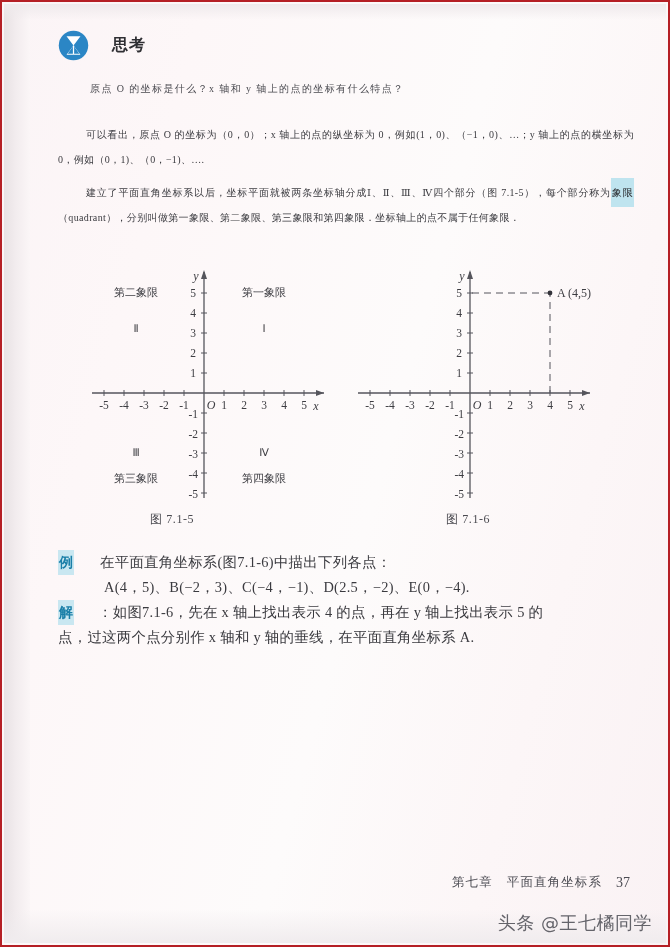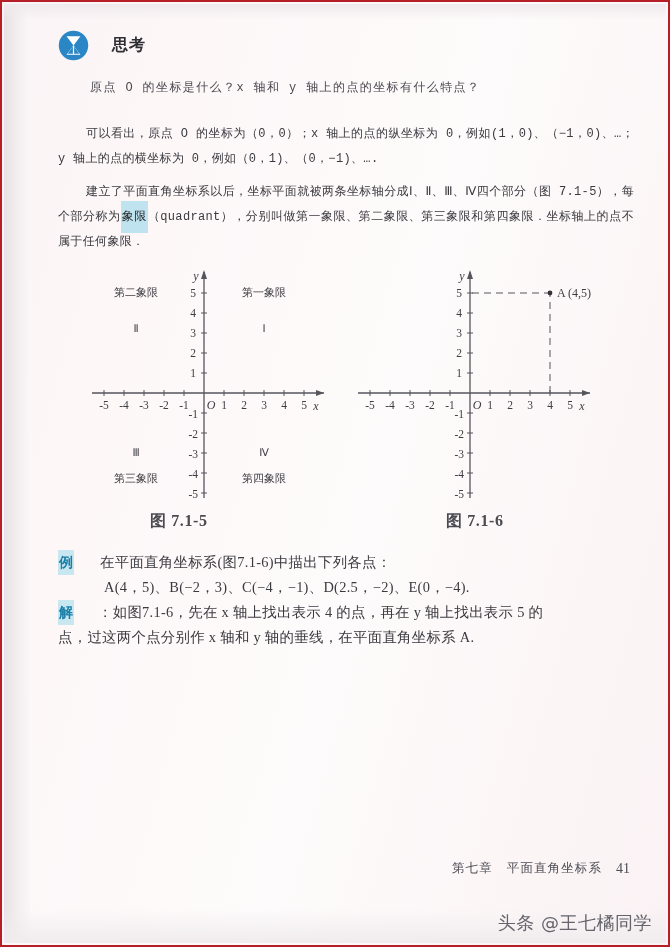--- a/index.html
+++ b/index.html
@@ -80,12 +80,11 @@
   .para {
     position: absolute;
     color: #3a3a3f;
-    font-size: 12px;
+    font-size: 10px;
     line-height: 25px;
     letter-spacing: 0.35px;
     text-align: justify;
     text-justify: inter-ideograph;
-    font-family: Liberation Mono, monospace;
   }
   .q-line {
     left: 88px;

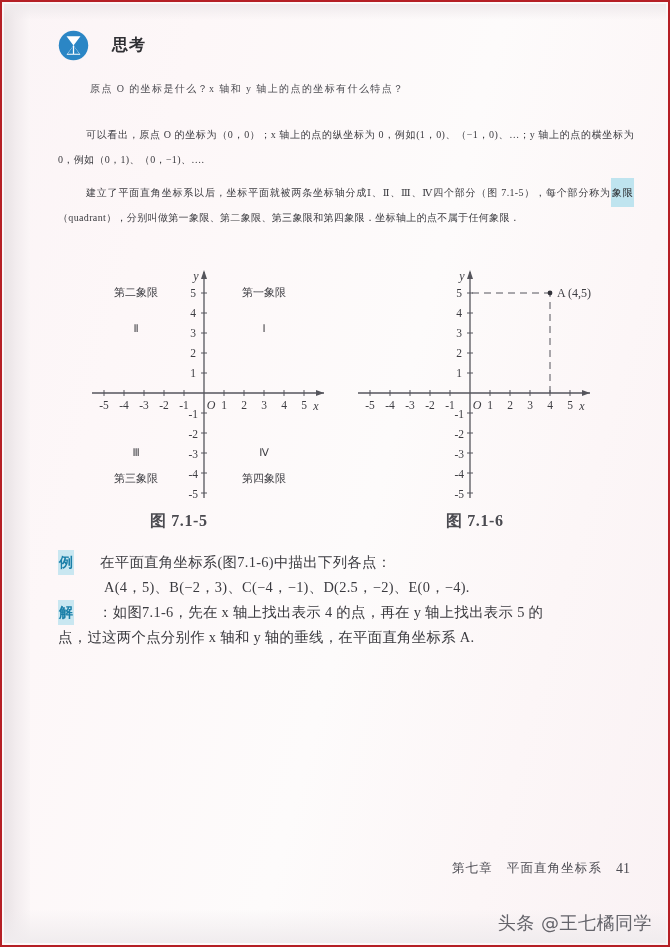--- a/index.html
+++ b/index.html
@@ -123,11 +123,10 @@
   }
   .fig-cap {
     position: absolute;
-    font-size: 16px;
+    font-size: 12px;
     color: #4a4a50;
     letter-spacing: 0.6px;
     white-space: nowrap;
-    font-weight: bold;
   }
   #fig1 { left: 86px; top: 258px; }
   #fig2 { left: 352px; top: 258px; }

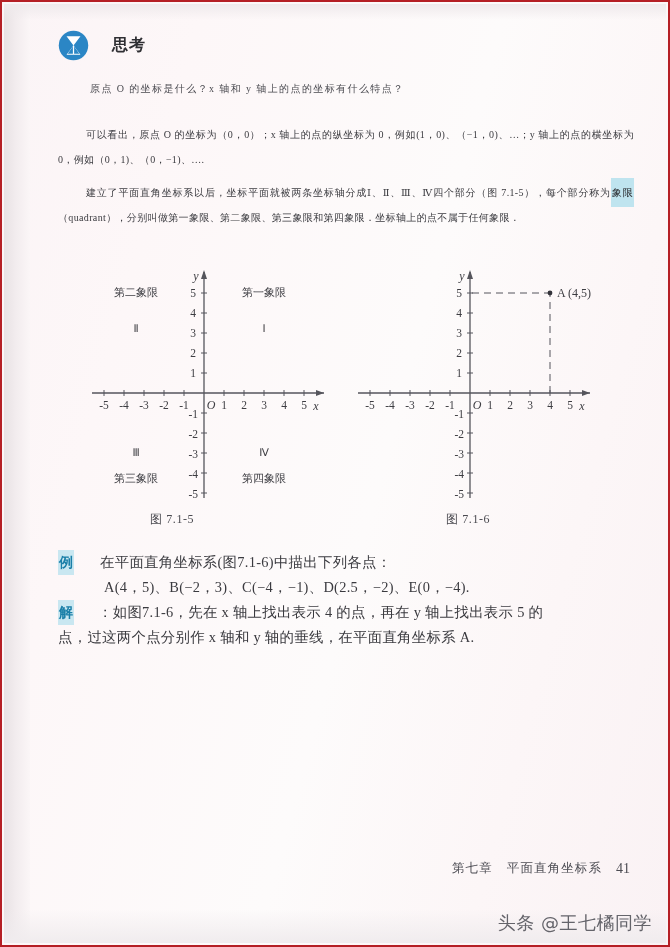--- a/index.html
+++ b/index.html
@@ -163,7 +163,7 @@
   .footer {
     position: absolute;
     right: 42px;
-    bottom: 72px;
+    bottom: 58px;
     font-size: 12.5px;
     color: #4b4b52;
     letter-spacing: 1.1px;

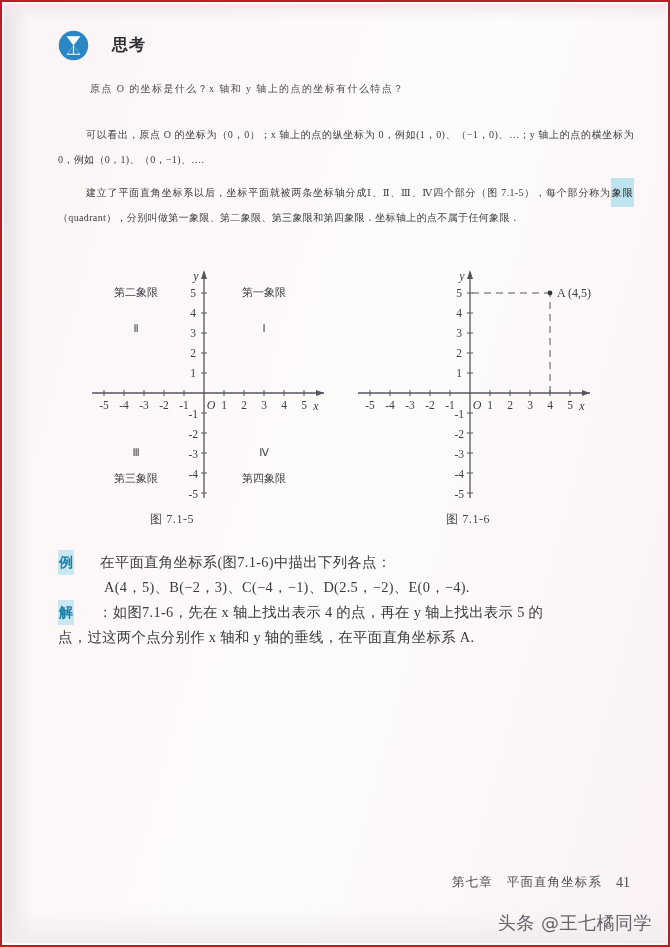--- a/index.html
+++ b/index.html
@@ -383,7 +383,7 @@
     <div class="footer">
       <span>第七章</span>
       <span>平面直角坐标系</span>
-      <span class="pg">41</span>
+      <span class="pg">37</span>
     </div>
 
   </div>

